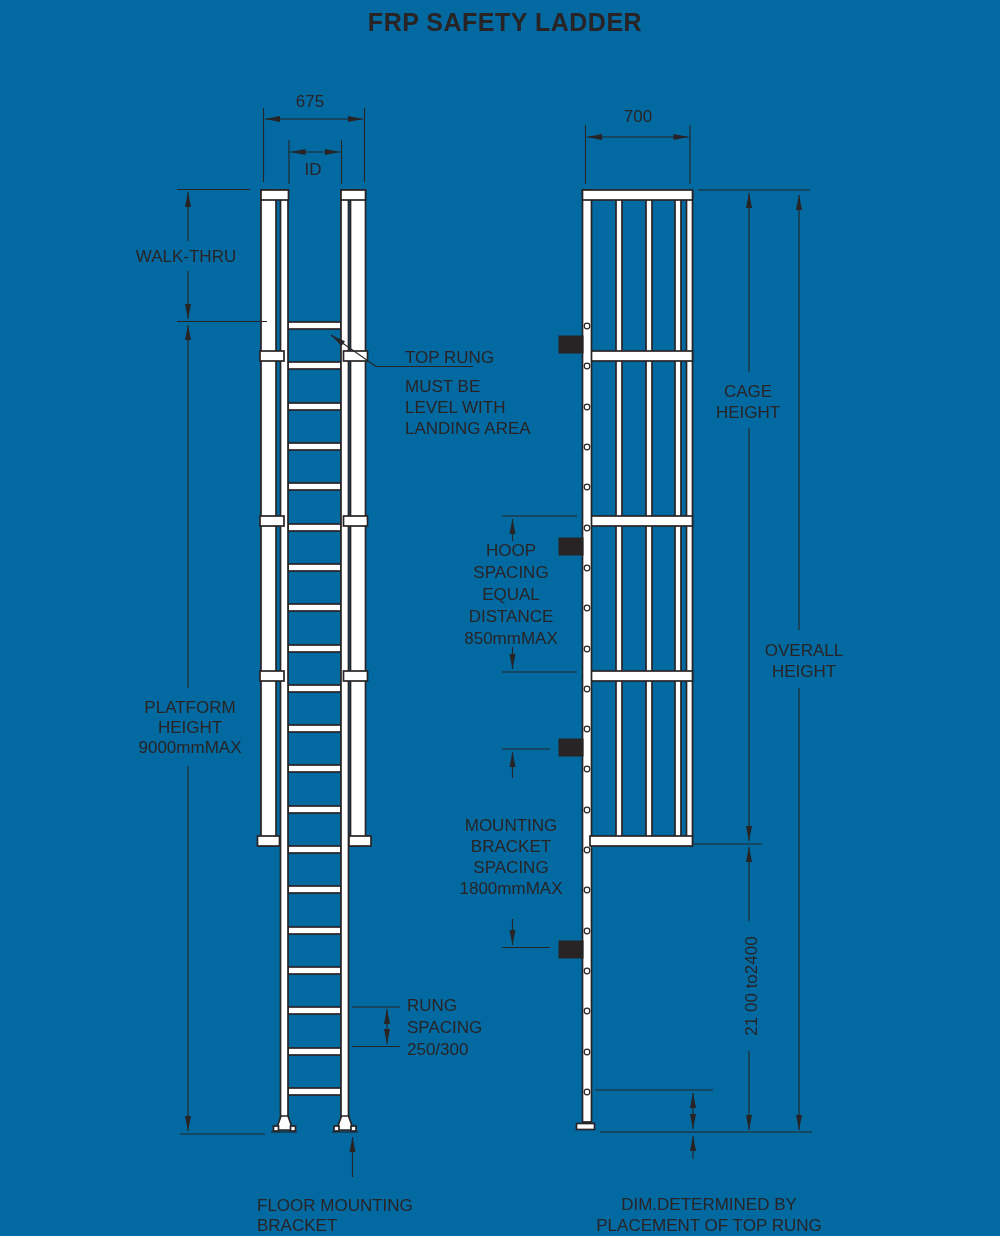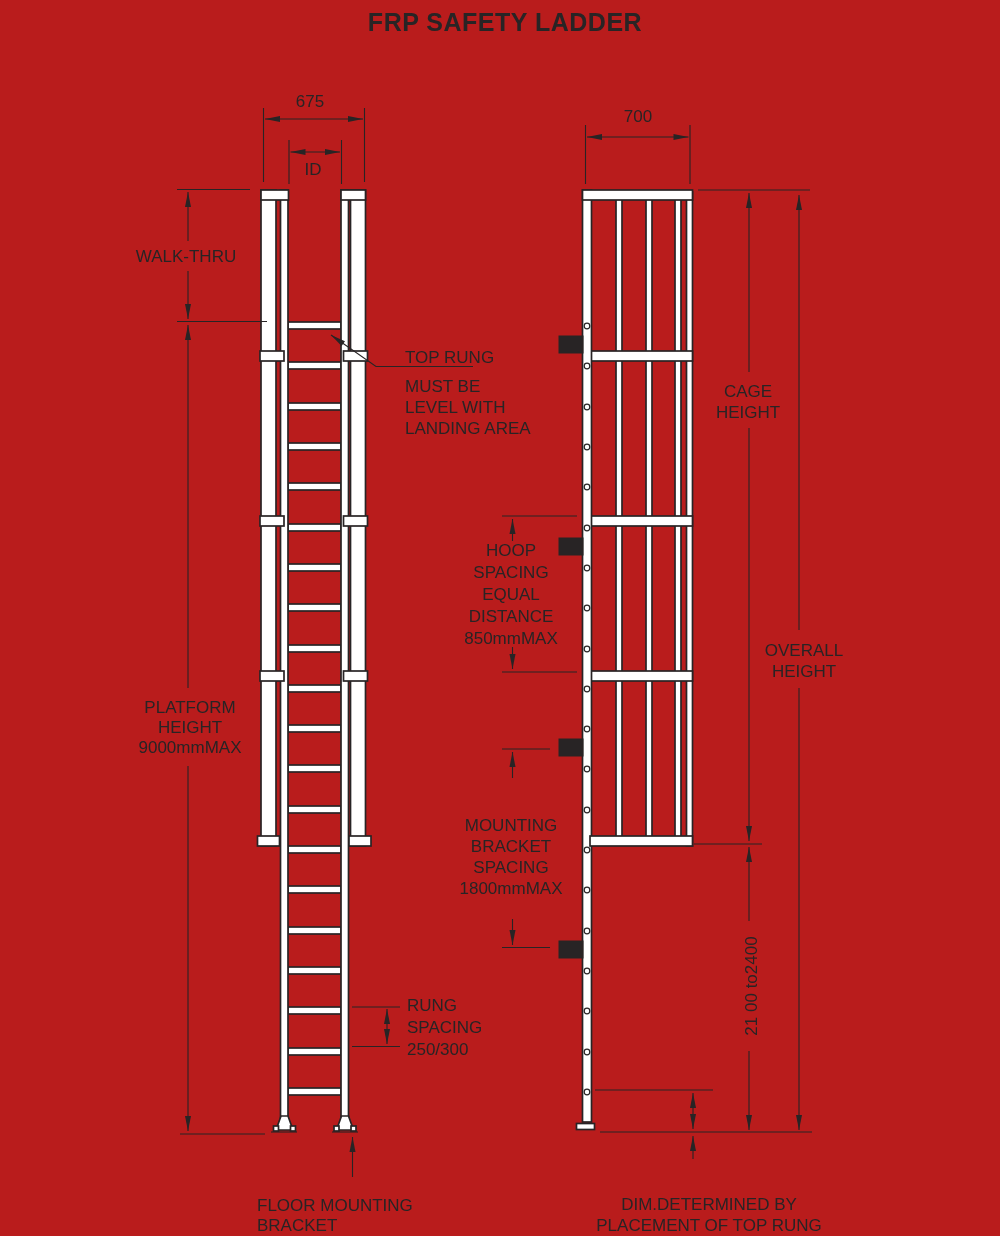--- a/index.html
+++ b/index.html
@@ -3,7 +3,7 @@
 <meta charset="utf-8">
 <style>
   html,body{margin:0;padding:0;background:#ffffff;}
-  .page{position:relative;width:1000px;height:1236px;background:#b91c1c;overflow:hidden;}
+  .page{position:relative;width:1000px;height:1236px;background:#0369a1;overflow:hidden;}
   svg text{font-family:"Liberation Sans","DejaVu Sans",sans-serif;fill:#282425;}
   .lbl{font-size:17px;}
   .ttl{font-size:25px;font-weight:bold;letter-spacing:.5px;}

